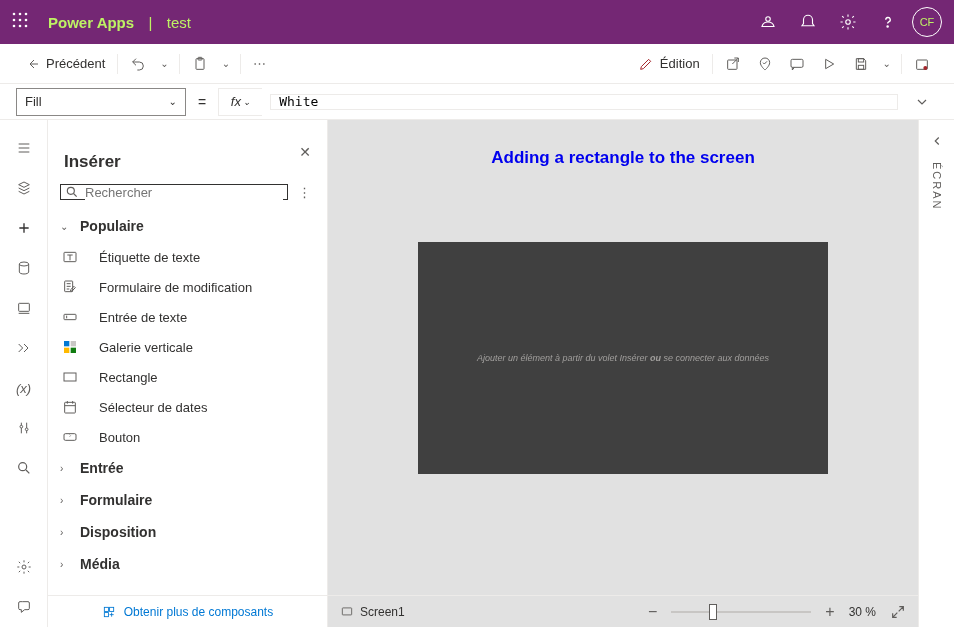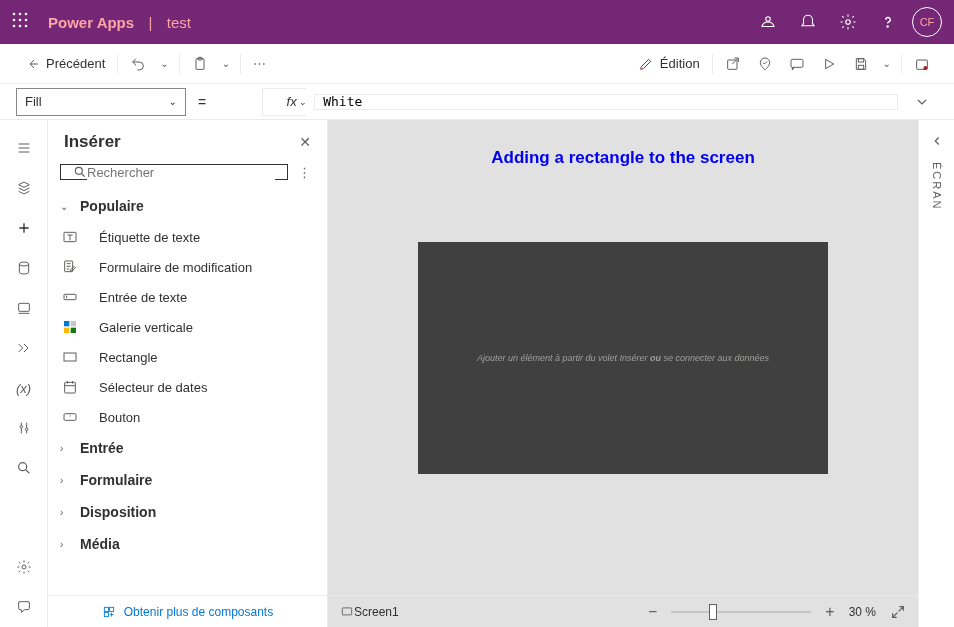--- a/index.html
+++ b/index.html
@@ -6,7 +6,7 @@
     body { width: 954px; height: 627px; overflow: hidden; background: #fff; font-size: 13px; color: #323130; }
 
     
-    .app-header { height: 44px; background: #742774; display: flex; align-items: center; color: #fca5a5; padding: 0 12px; }
+    .app-header { height: 44px; background: #742774; display: flex; align-items: center; color: #bef264; padding: 0 12px; }
     .waffle { width: 20px; height: 20px; cursor: pointer; }
     .app-title { margin-left: 16px; font-size: 15px; font-weight: 600; }
     .app-subtitle { margin-left: 6px; font-size: 15px; }

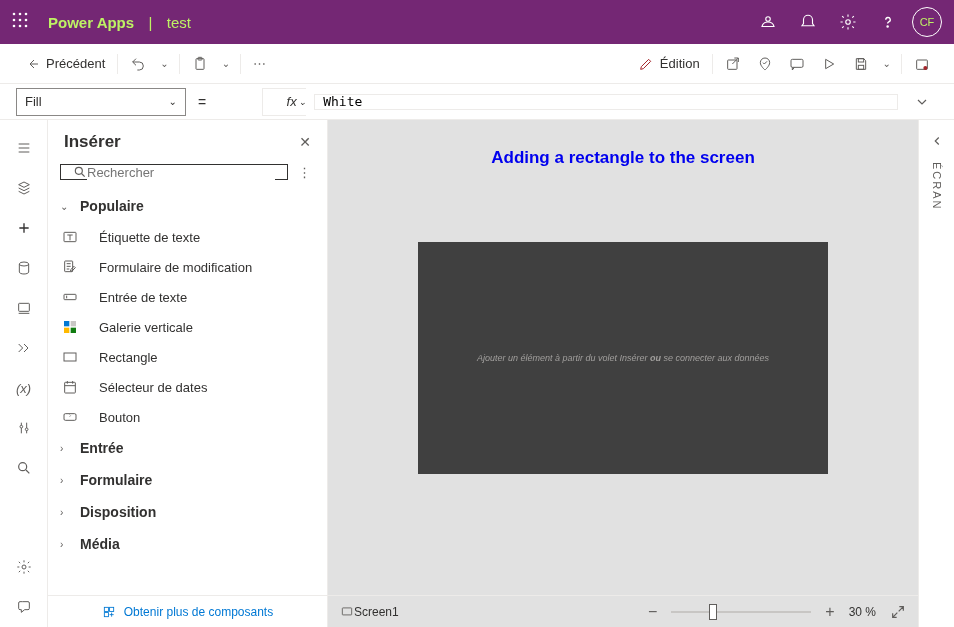--- a/index.html
+++ b/index.html
@@ -25,7 +25,7 @@
     .formula-bar { height: 36px; display: flex; align-items: center; border-bottom: 1px solid #edebe9; padding: 0 16px; gap: 8px; }
     .prop-select { width: 170px; height: 28px; border: 1px solid #8a8886; display: flex; align-items: center; justify-content: space-between; padding: 0 8px; font-size: 13px; cursor: pointer; }
     .eq-sign { font-size: 14px; padding: 0 4px; }
-    .fx-box { width: 44px; height: 28px; border: 1px solid #edebe9; border-right: none; display: flex; align-items: center; justify-content: flex-end; font-style: italic; font-size: 13px; gap: 2px; margin-left: 44px; }
+    .fx-box { width: 44px; height: 28px; border: 1px solid #edebe9; border-right: none; display: flex; align-items: center; justify-content: center; font-style: italic; font-size: 13px; gap: 2px; }
     .formula-input { flex: 1; height: 16px; border: 1px solid #edebe9; padding: 0 8px; font-family: Consolas, monospace; font-size: 13px; outline: none; }
     .formula-expand { padding: 0 8px; cursor: pointer; }
 

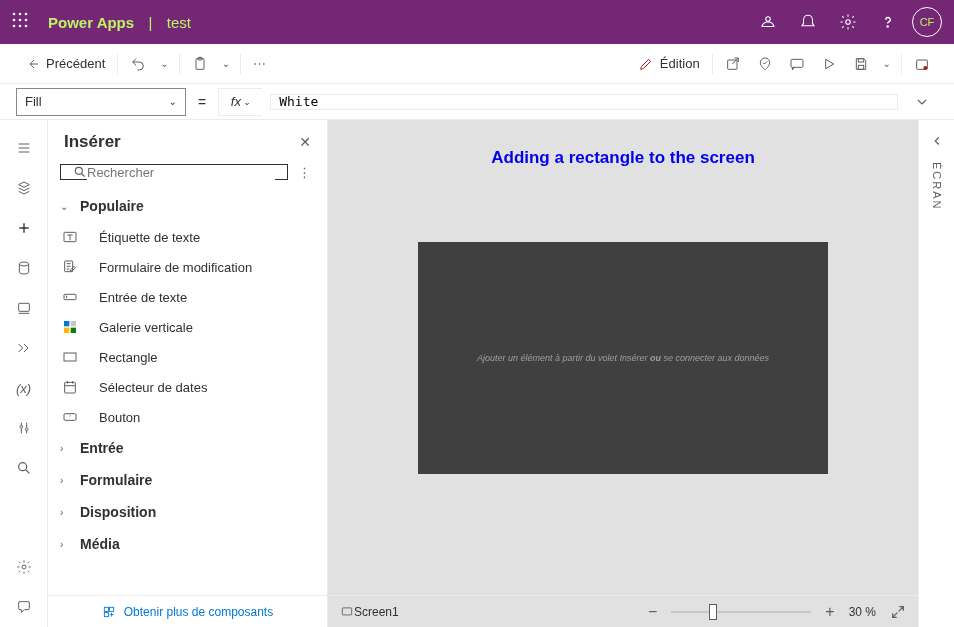--- a/index.html
+++ b/index.html
@@ -41,7 +41,7 @@
     
     .insert-panel { width: 280px; border-right: 1px solid #edebe9; display: flex; flex-direction: column; background: #fff; position: relative; }
     .panel-header { display: flex; align-items: center; justify-content: space-between; padding: 12px 16px 8px; }
-    .panel-title { font-size: 17px; font-weight: 600; }
+    .panel-title { font-size: 17px; font-weight: 600; margin-top: 20px; }
     .panel-close { cursor: pointer; font-size: 14px; color: #605e5c; }
     .search-row { display: flex; align-items: center; padding: 4px 12px 10px; gap: 6px; }
     .search-box { flex: 1; height: 16px; border: 1px solid #323130; display: flex; align-items: center; padding: 0 12px; gap: 0; }

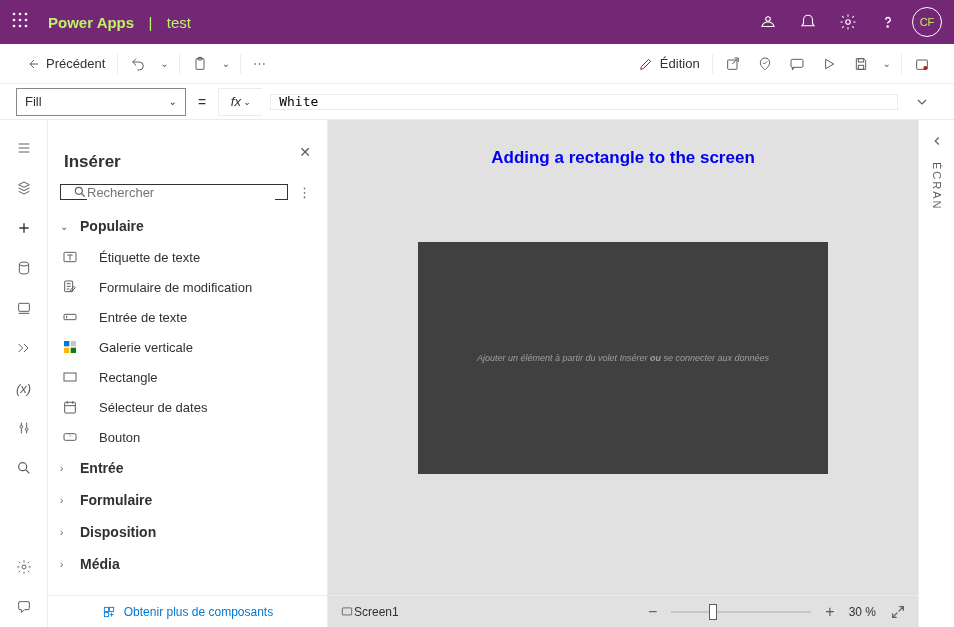--- a/index.html
+++ b/index.html
@@ -44,7 +44,7 @@
     .panel-title { font-size: 17px; font-weight: 600; margin-top: 20px; }
     .panel-close { cursor: pointer; font-size: 14px; color: #605e5c; }
     .search-row { display: flex; align-items: center; padding: 4px 12px 10px; gap: 6px; }
-    .search-box { flex: 1; height: 16px; border: 1px solid #323130; display: flex; align-items: center; padding: 0 12px; gap: 0; }
+    .search-box { flex: 1; height: 16px; border: 1px solid #323130; display: flex; align-items: center; padding: 0 4px; gap: 6px; }
     .search-box input { border: none; outline: none; flex: 1; font-size: 13px; color: #605e5c; }
     .more-dots { cursor: pointer; color: #605e5c; padding: 0 4px; }
 

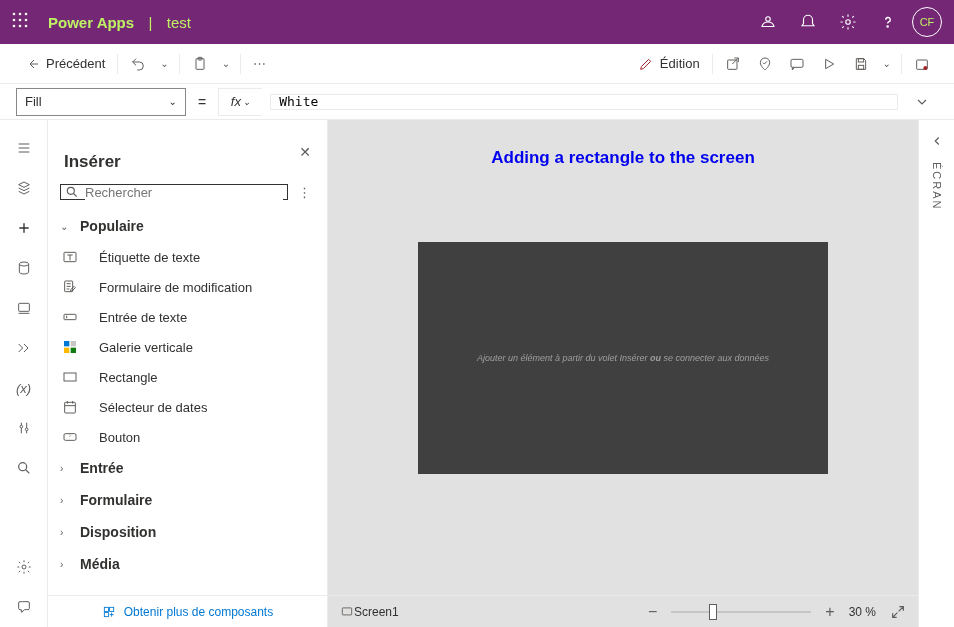--- a/index.html
+++ b/index.html
@@ -72,7 +72,7 @@
 
     
     .status-bar { height: 32px; border-top: 1px solid #edebe9; display: flex; align-items: center; padding: 0 12px; gap: 12px; font-size: 12px; }
-    .status-bar .crumb { display: flex; align-items: center; gap: 0; }
+    .status-bar .crumb { display: flex; align-items: center; gap: 6px; }
     .zoom-track { width: 140px; height: 2px; background: #c8c6c4; position: relative; }
     .zoom-thumb { position: absolute; width: 8px; height: 16px; background: #fff; border: 1px solid #605e5c; transform: translate(-50%, -50%); top: 50%; }
     .zoom-controls { display: flex; align-items: center; gap: 14px; margin-left: auto; }

